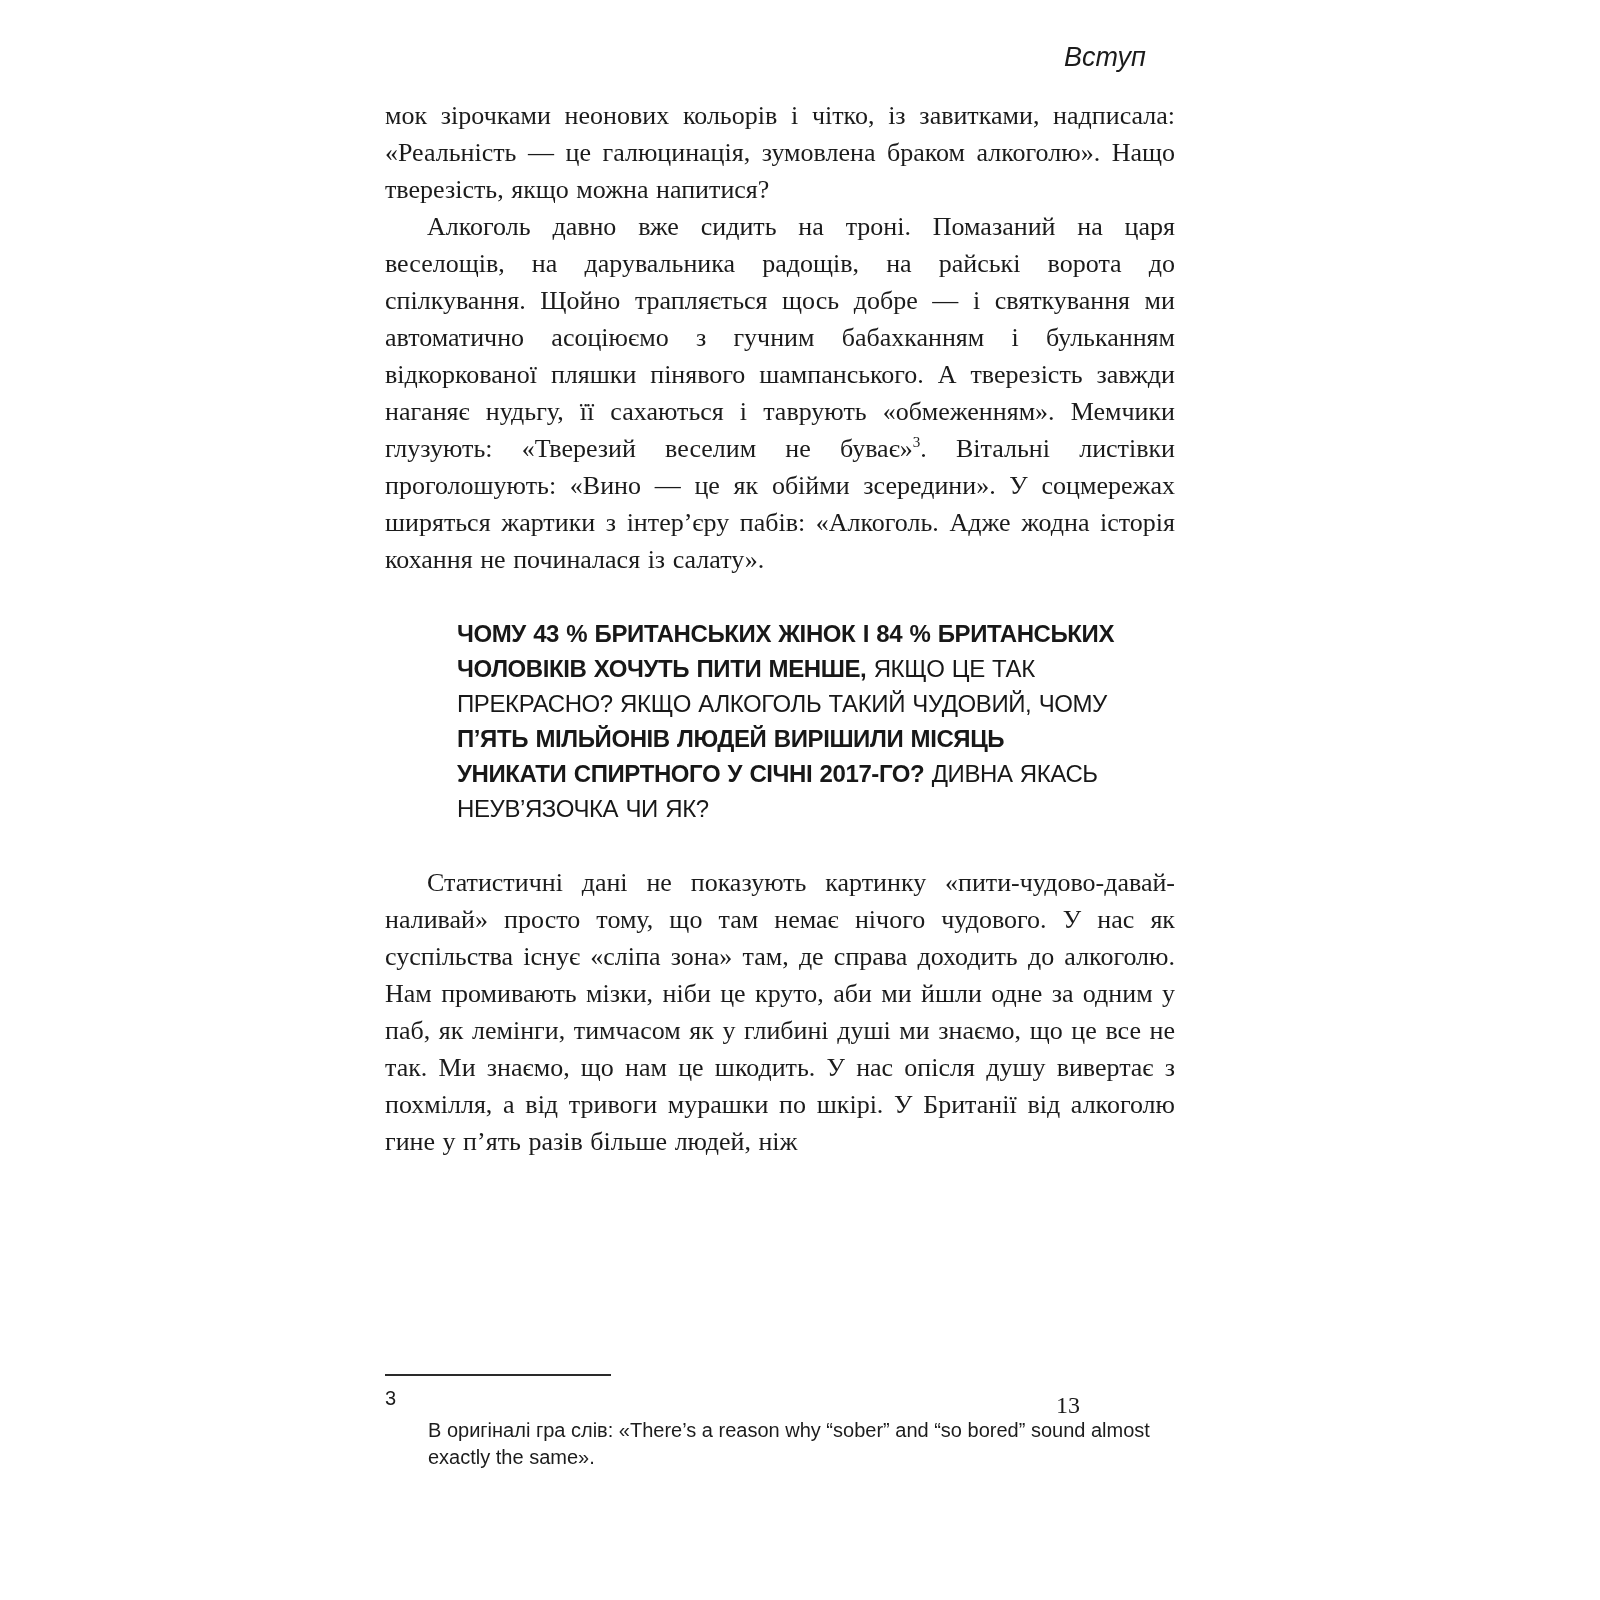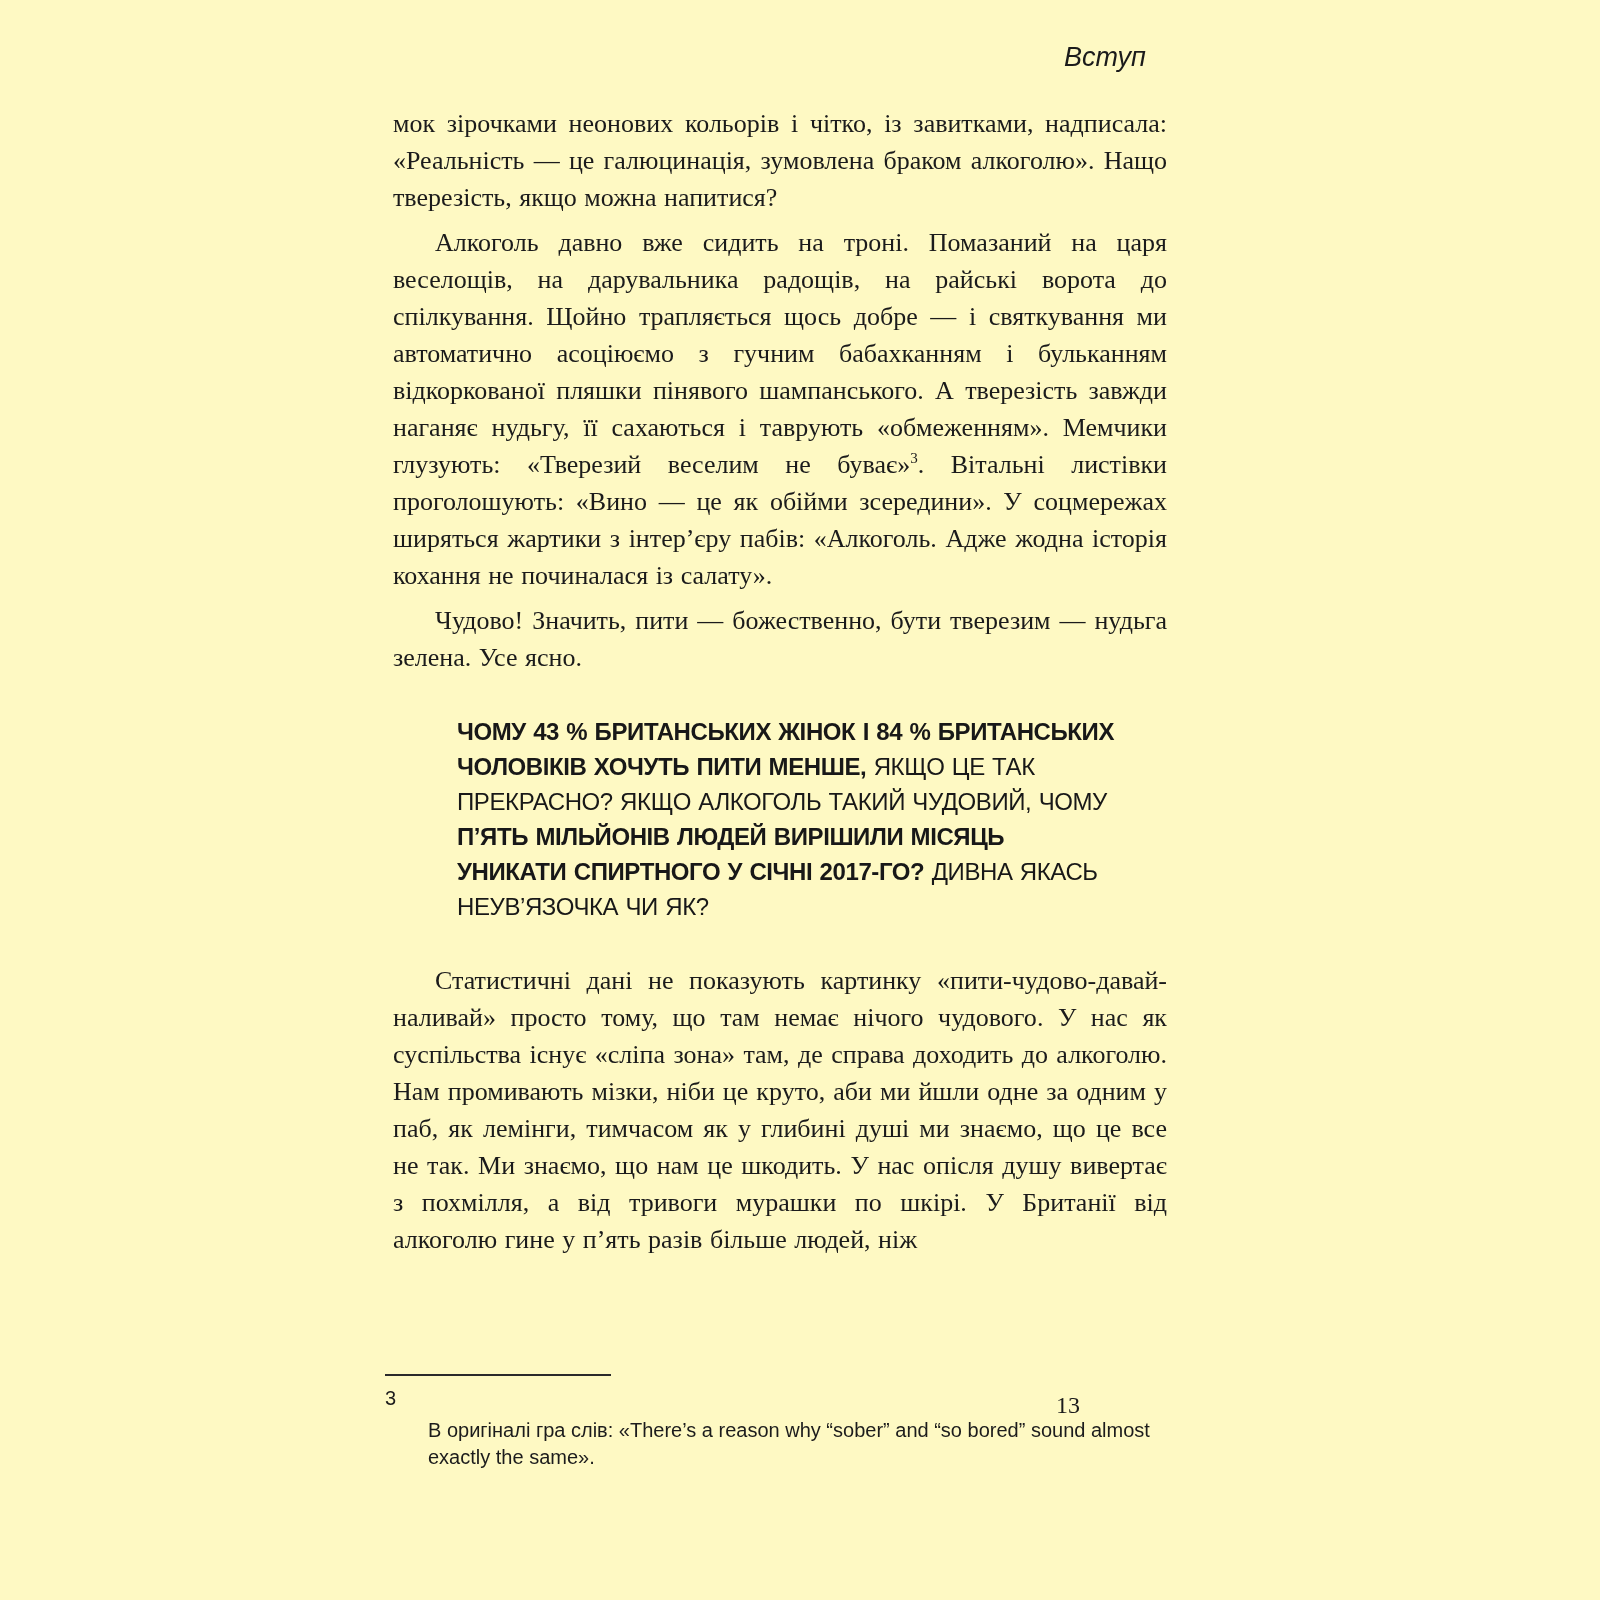--- a/index.html
+++ b/index.html
@@ -11,7 +11,7 @@
     position: relative;
     width: 1600px;
     height: 1600px;
-    background: #fef9c3;
+    background: #ffffff;
     color: #1b1b1b;
     overflow: hidden;
   }

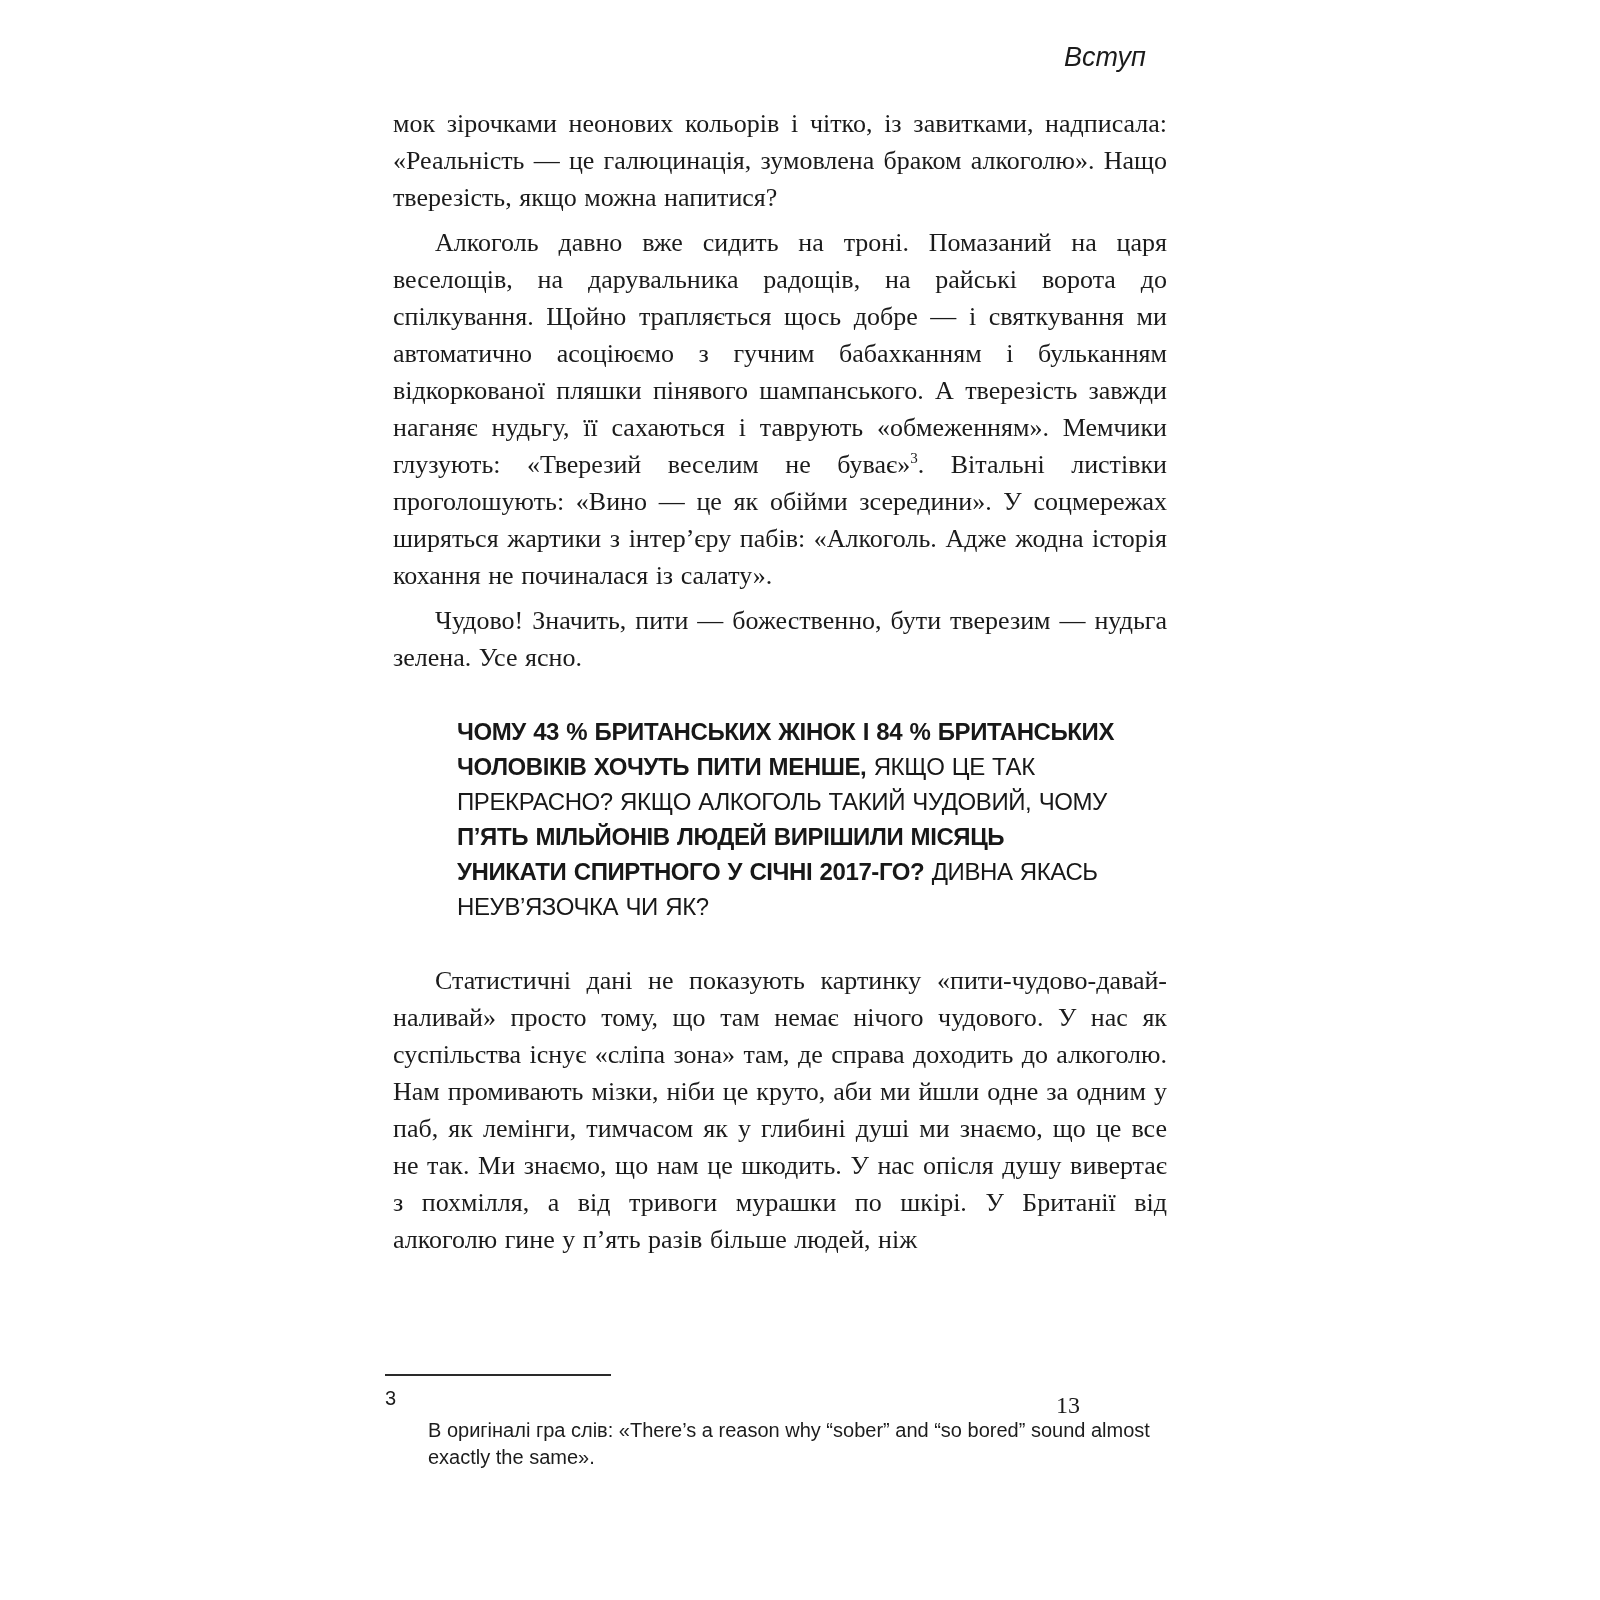--- a/index.html
+++ b/index.html
@@ -38,7 +38,7 @@
     word-spacing: 0.04em;
   }
   .text-block p {
-    margin: 8px;
+    margin: 0;
   }
   .text-block p.indent {
     text-indent: 42px;

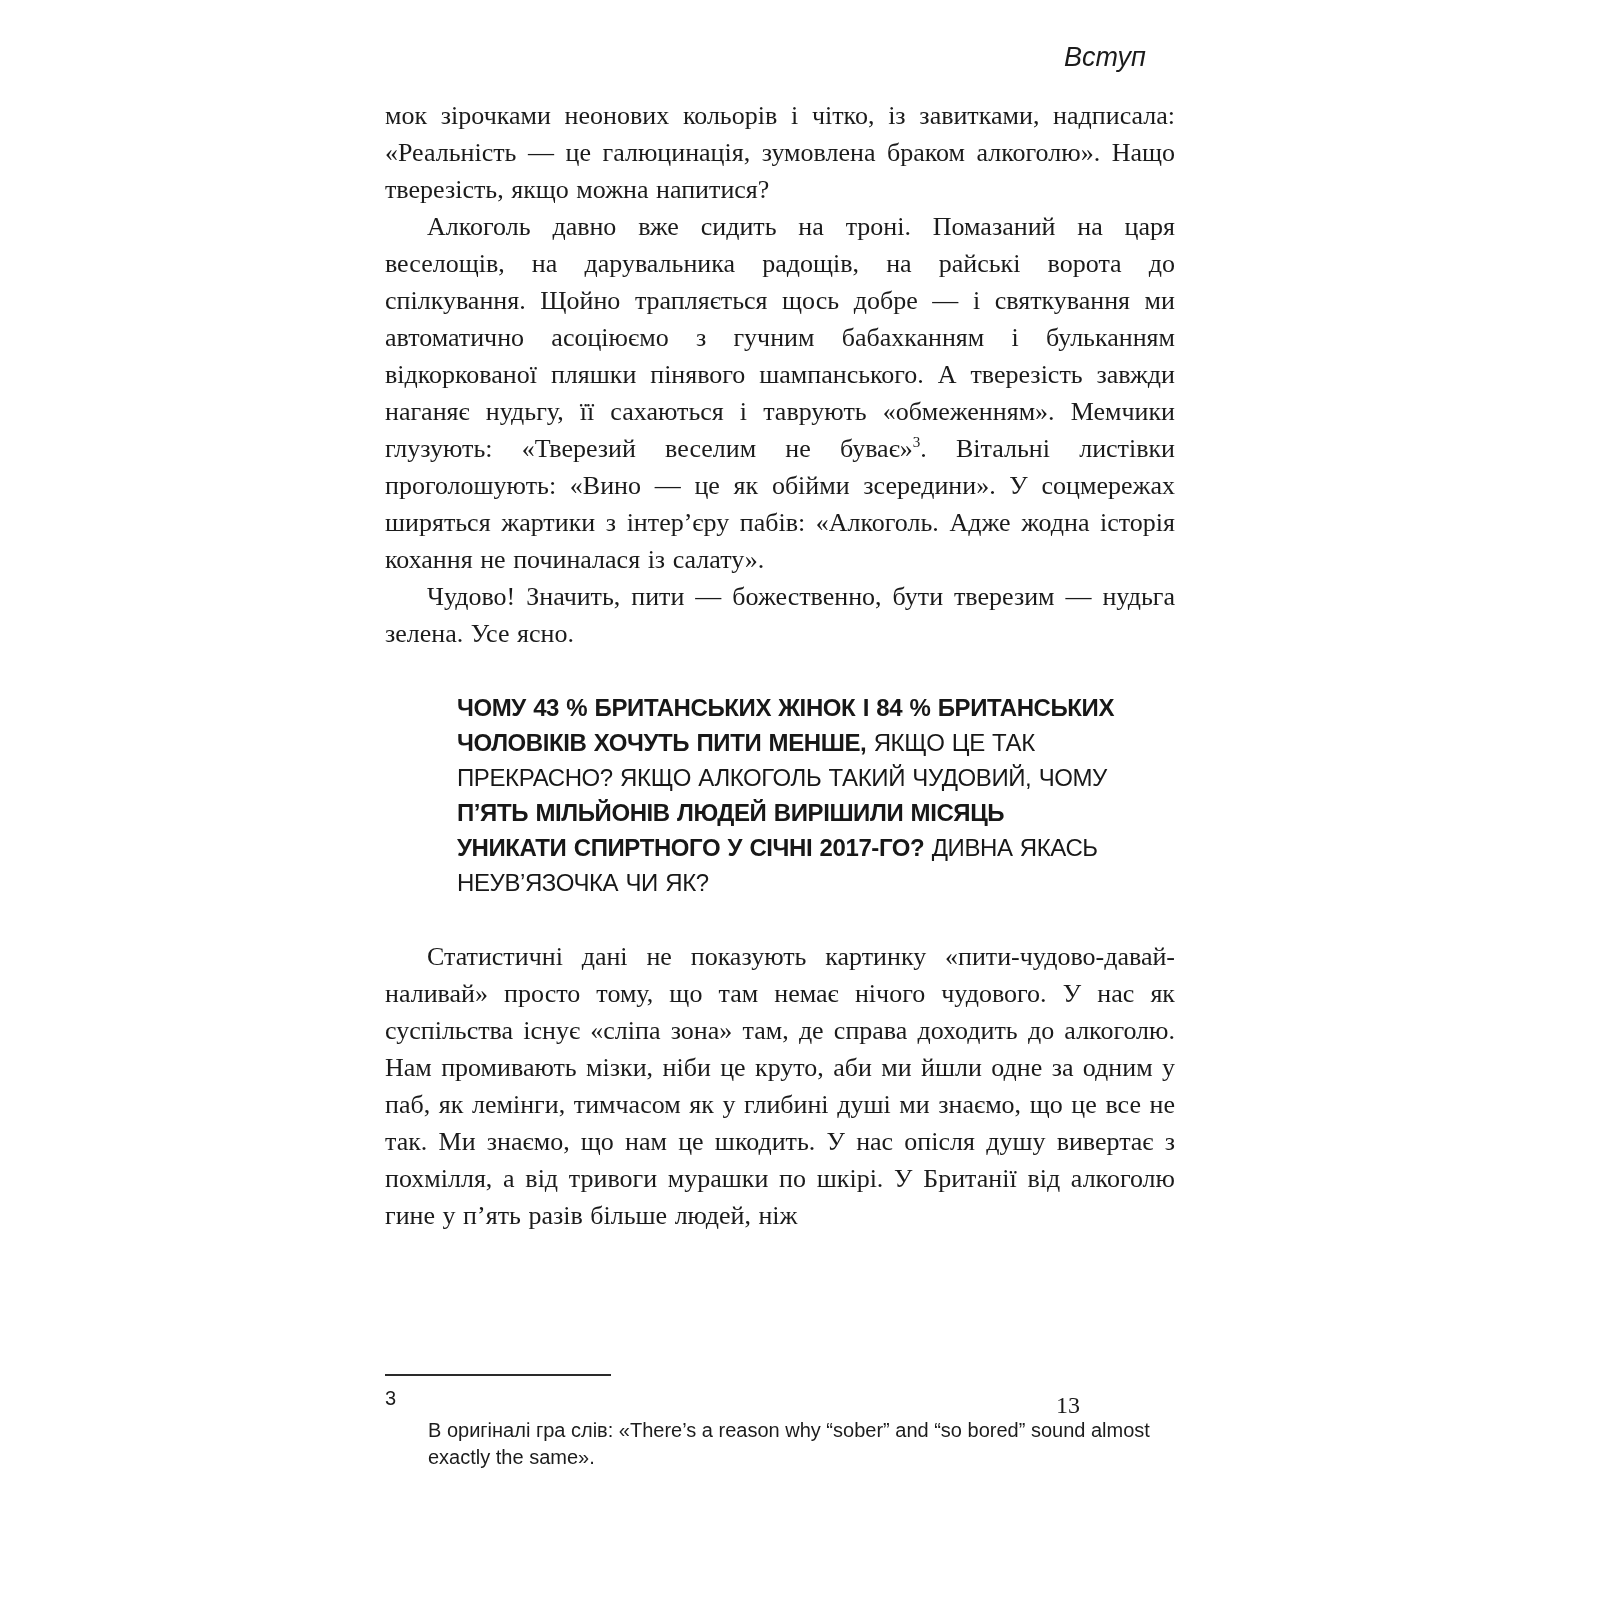--- a/index.html
+++ b/index.html
@@ -111,7 +111,6 @@
 
     <p class="indent"><span>Алкоголь давно вже сидить на троні. Помазаний на царя веселощів, на дарувальника радощів, на райські ворота до спілкування. Щойно трапляється щось добре — і святкування ми автоматично асоціюємо з гучним бабахканням і бульканням відкоркованої пляшки пінявого шампанського. А тверезість завжди наганяє нудьгу, її сахаються і таврують «обмеженням». Мемчики глузують: «Тверезий веселим не буває»</span><sup>3</sup><span>. Вітальні листівки проголошують: «Вино — це як обійми зсередини». У соцмережах ширяться жартики з інтер’єру пабів: «Алкоголь. Адже жодна історія кохання не починалася із салату».</span></p>
 
-    <p class="indent">Чудово! Значить, пити — божественно, бути тверезим — нудьга зелена. Усе ясно.</p>
 
 
     <blockquote class="pull-quote"><span class="q-bold">ЧОМУ 43 % БРИТАНСЬКИХ ЖІНОК І 84 % БРИТАНСЬКИХ ЧОЛОВІКІВ ХОЧУТЬ ПИТИ МЕНШЕ, </span><span class="q-reg">ЯКЩО ЦЕ ТАК ПРЕКРАСНО? ЯКЩО АЛКОГОЛЬ ТАКИЙ ЧУДОВИЙ, ЧОМУ </span><span class="q-bold">П’ЯТЬ МІЛЬЙОНІВ ЛЮДЕЙ ВИРІШИЛИ МІСЯЦЬ УНИКАТИ СПИРТНОГО У СІЧНІ 2017-ГО? </span><span class="q-reg">ДИВНА ЯКАСЬ НЕУВ’ЯЗОЧКА ЧИ ЯК?</span></blockquote>

